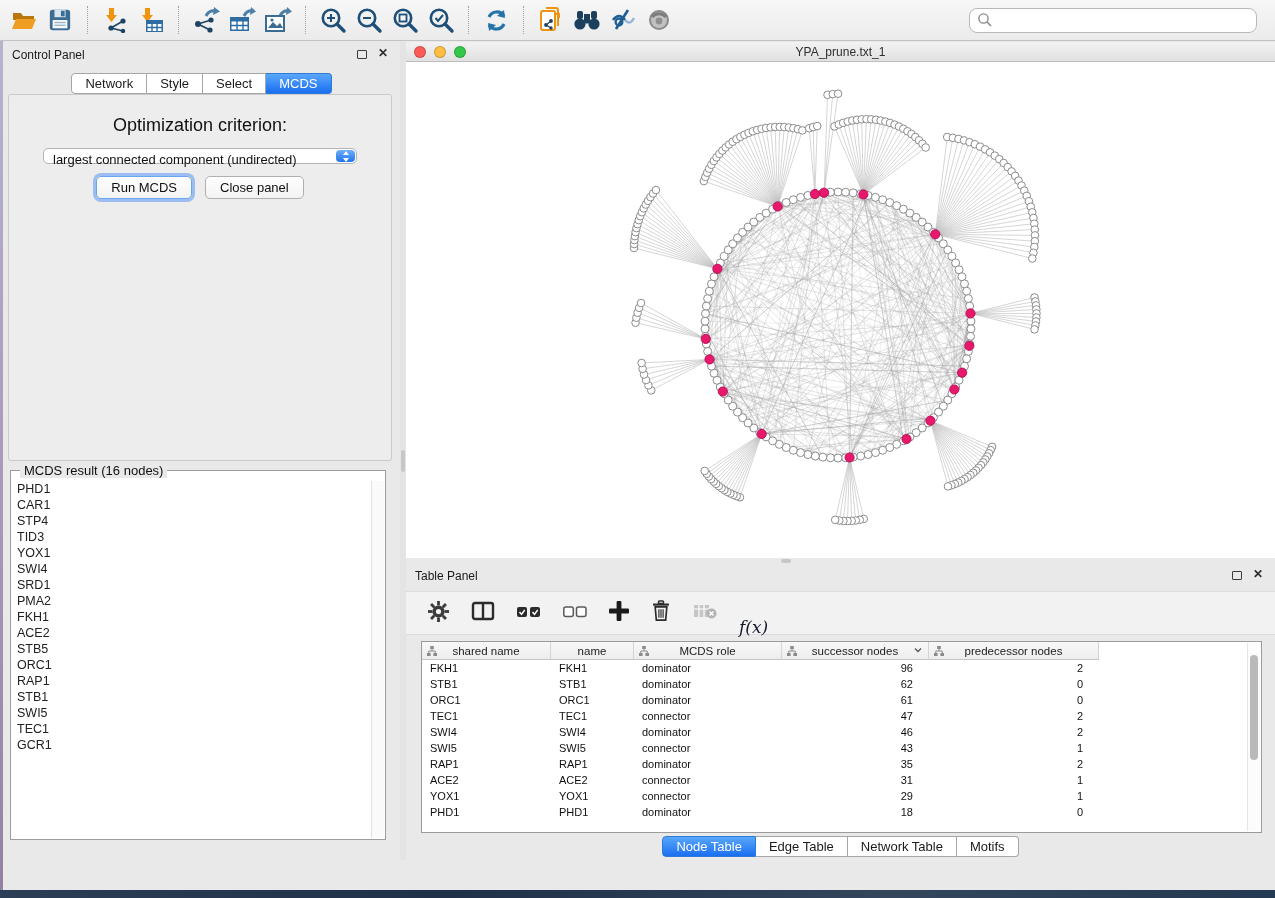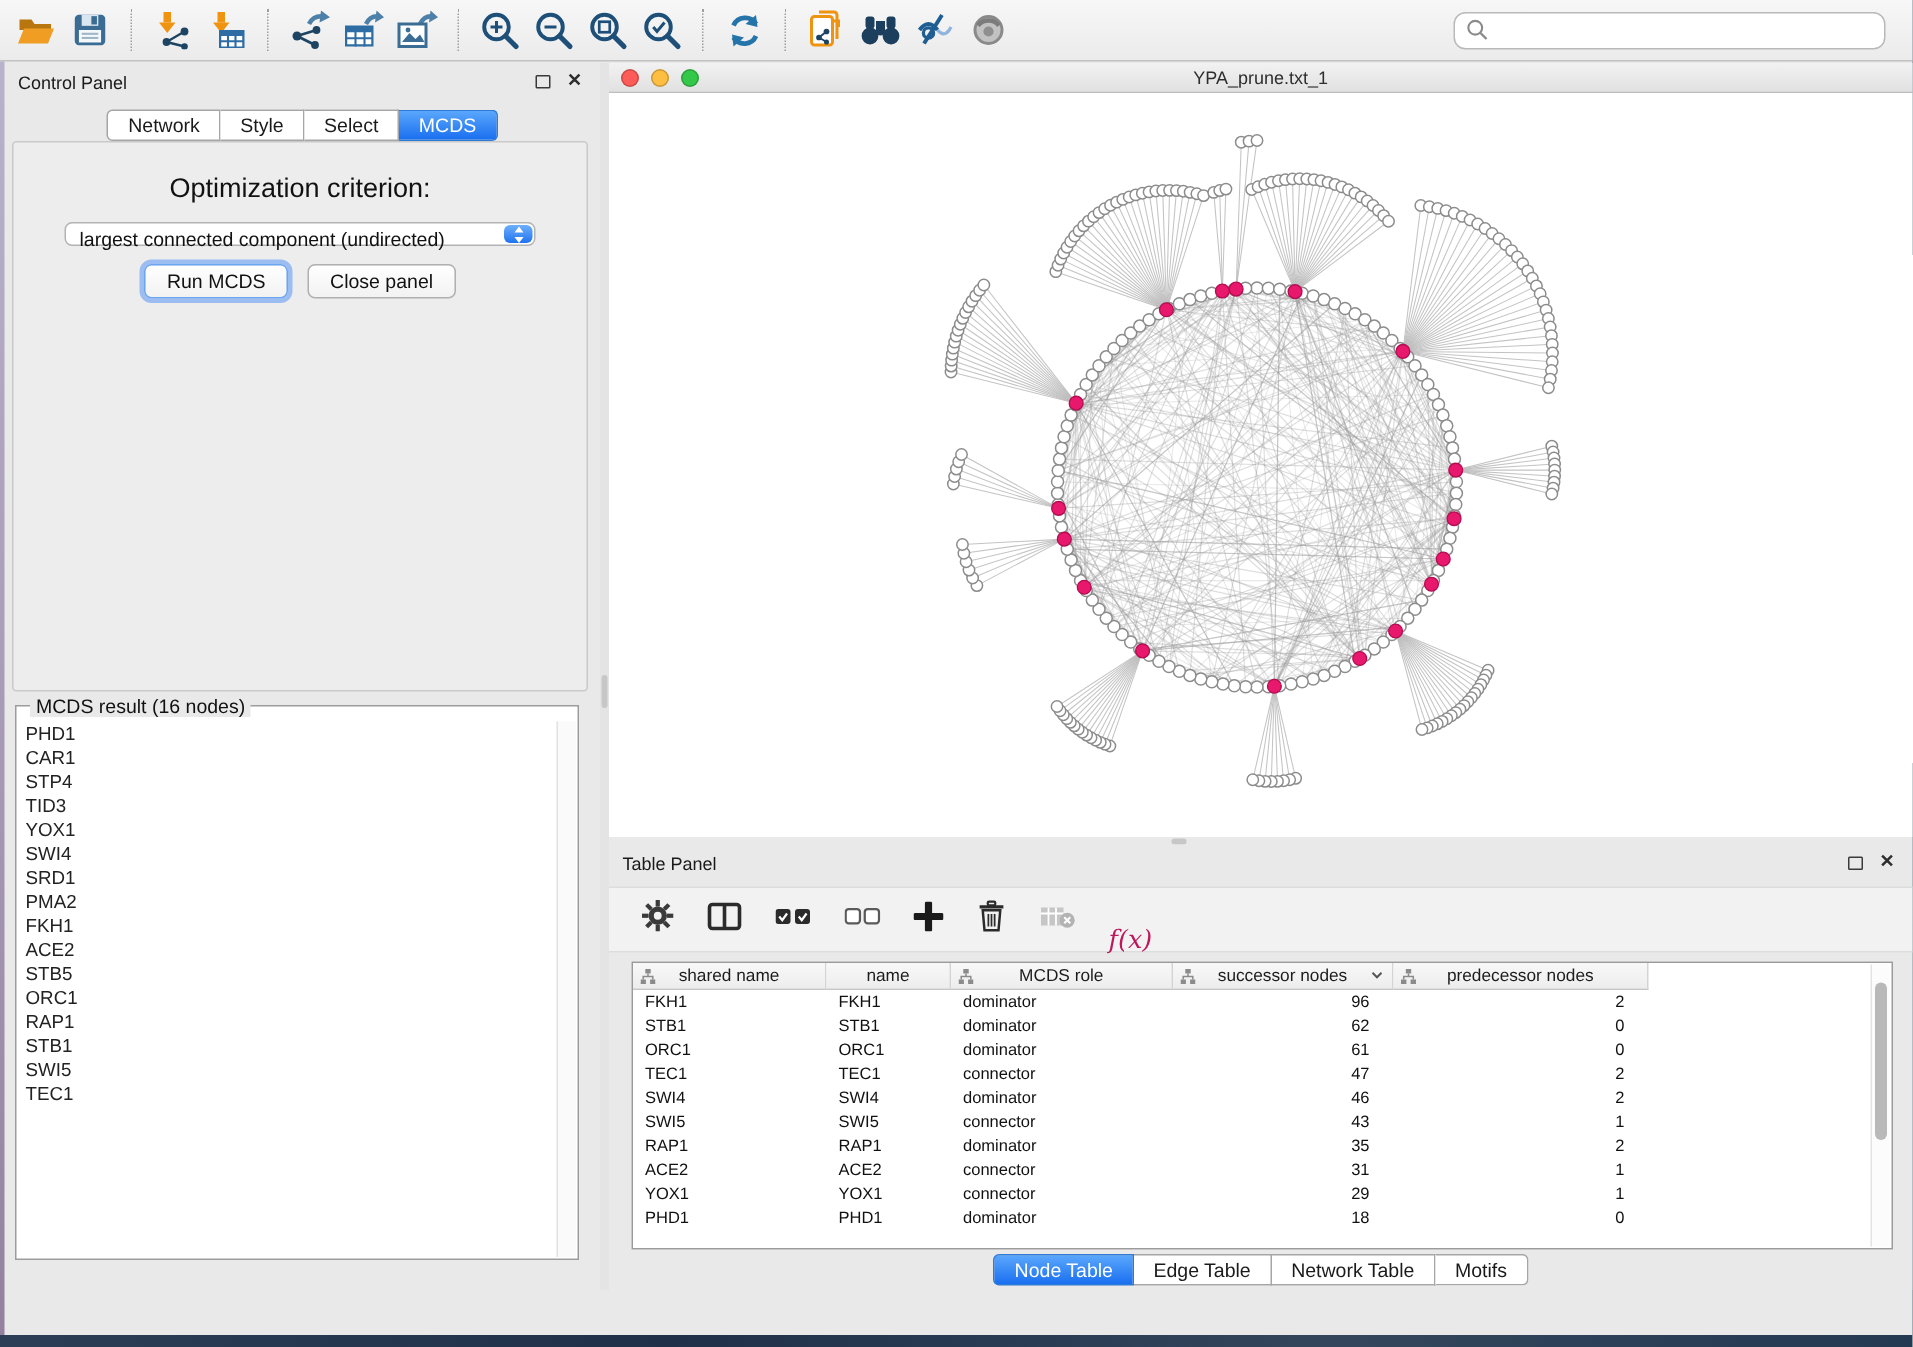--- a/index.html
+++ b/index.html
@@ -96,7 +96,7 @@
   #tp-vscroll { position:absolute; top:1px; right:1px; bottom:1px; width:13px; background:#fcfcfc; border-left:1px solid #e4e4e4; }
   #tp-vthumb { position:absolute; left:2px; right:2px; top:12px; height:105px; background:#b9b9b9; border-radius:5px; }
   #tp-tabs { position:absolute; left:0; right:0; top:273px; }
-  .fx { font-family:"DejaVu Serif", serif; font-style:italic; font-size:17px; color:#be185d;margin-top:28px; }
+  .fx { font-family:"DejaVu Serif", serif; font-style:italic; font-size:17px; color:#0f172a;margin-top:28px; }
 
   
   #status-bar { position:absolute; left:0; top:860px; width:1275px; height:30px; background:#ececec;

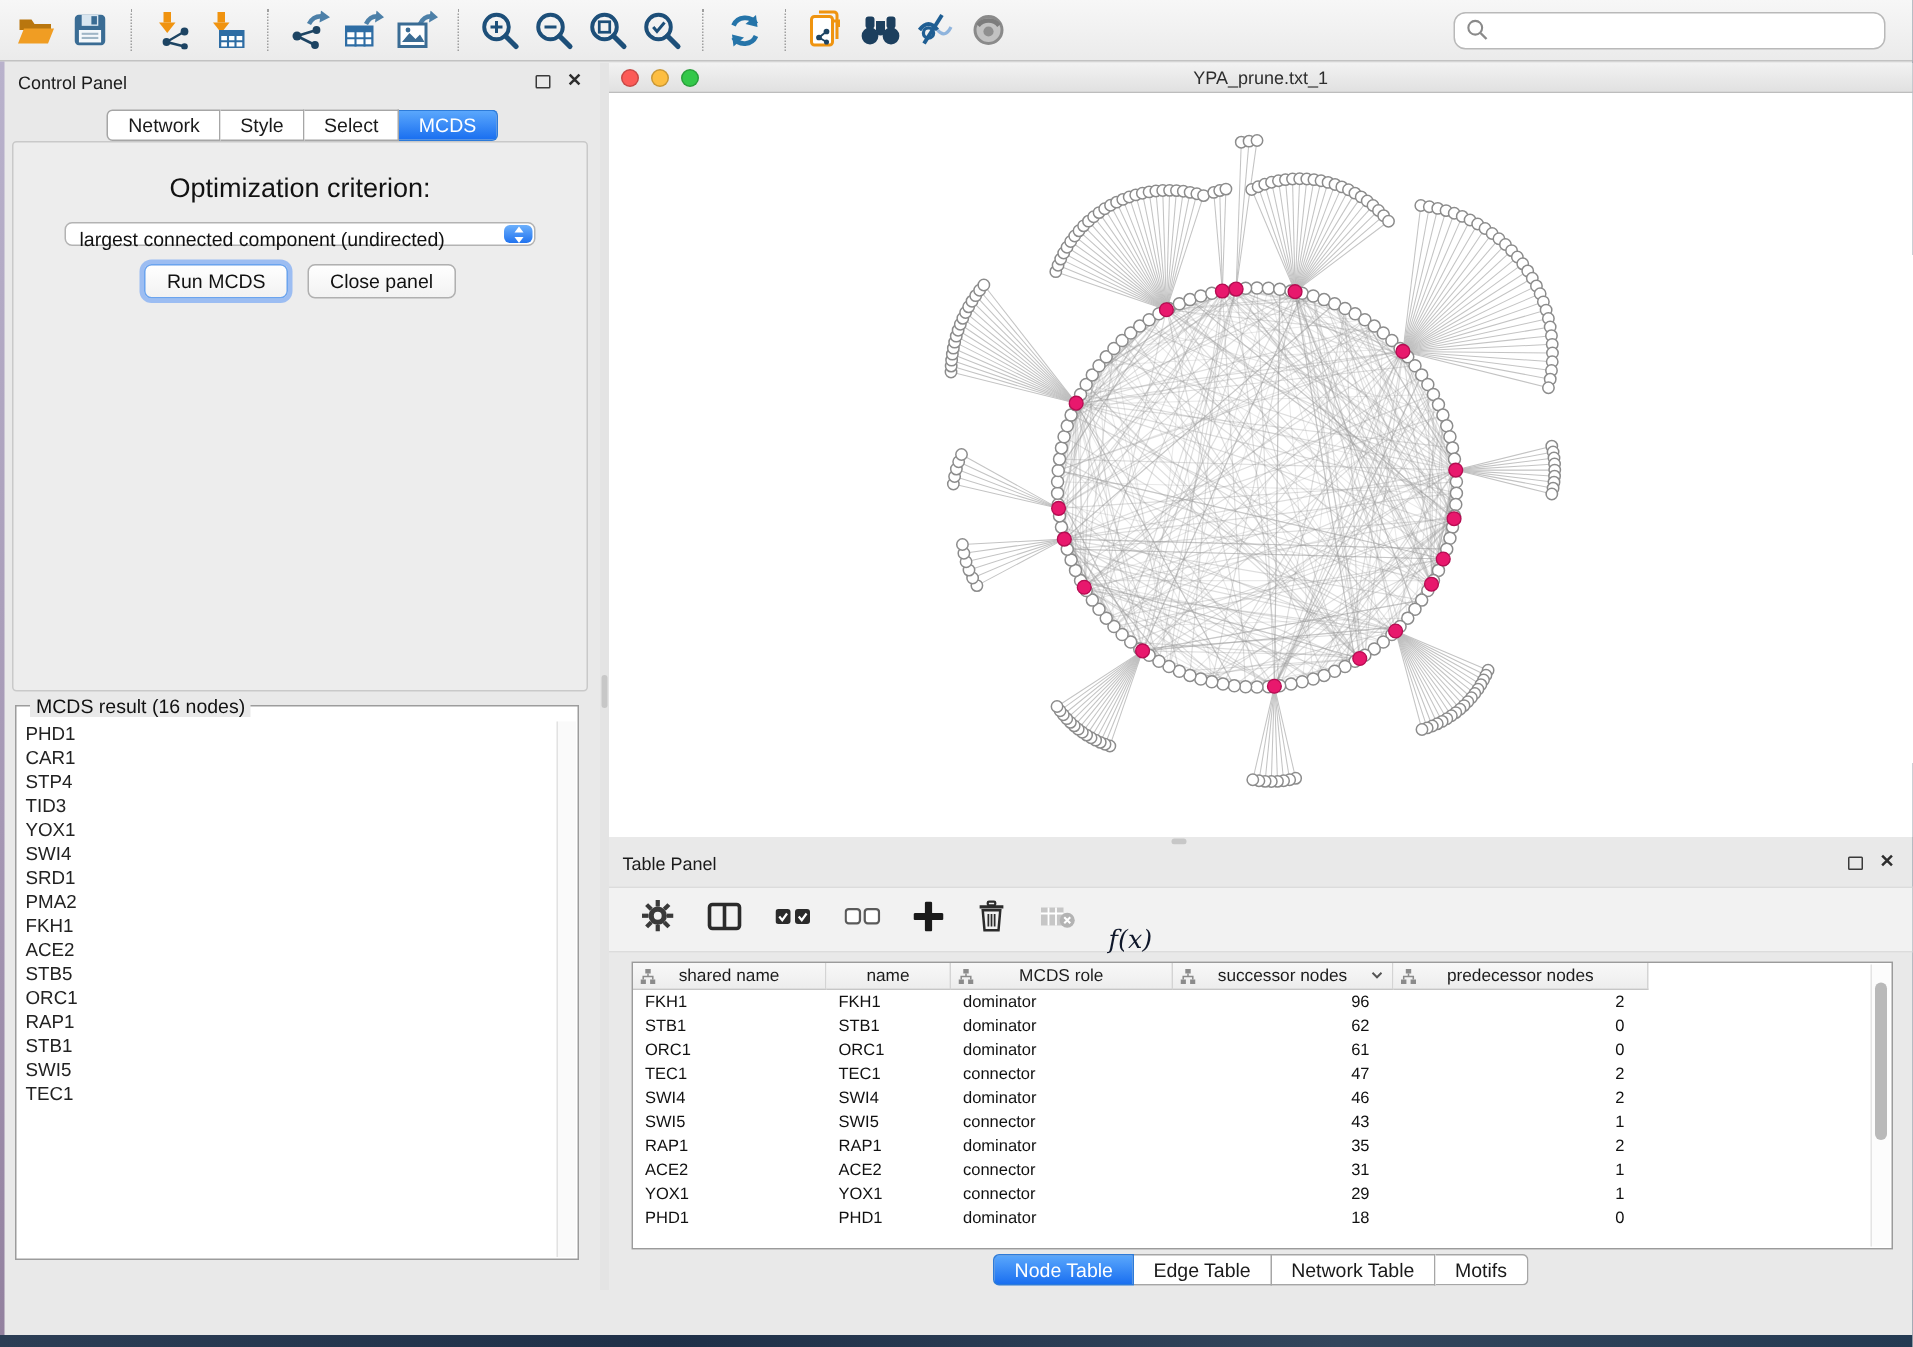--- a/index.html
+++ b/index.html
@@ -309,6 +309,7 @@
           <div>STB1</div>
           <div>SWI5</div>
           <div>TEC1</div>
+          <div>GCR1</div>
         </div>
       <div id="mcds-scroll"></div>
     </div>

